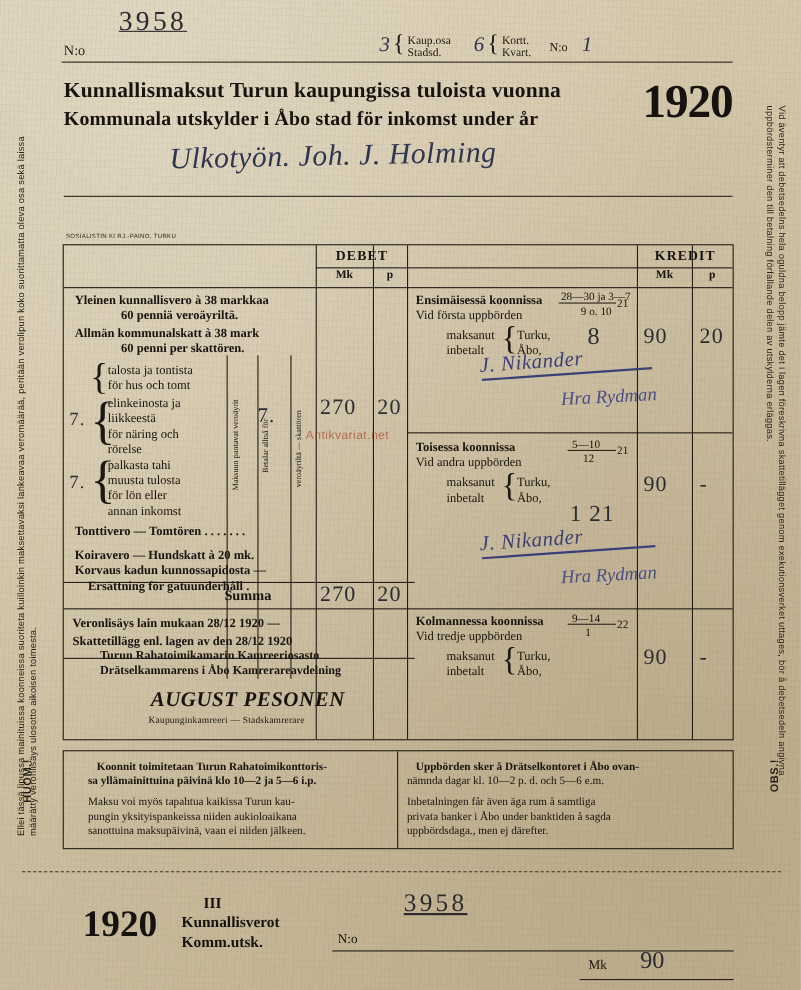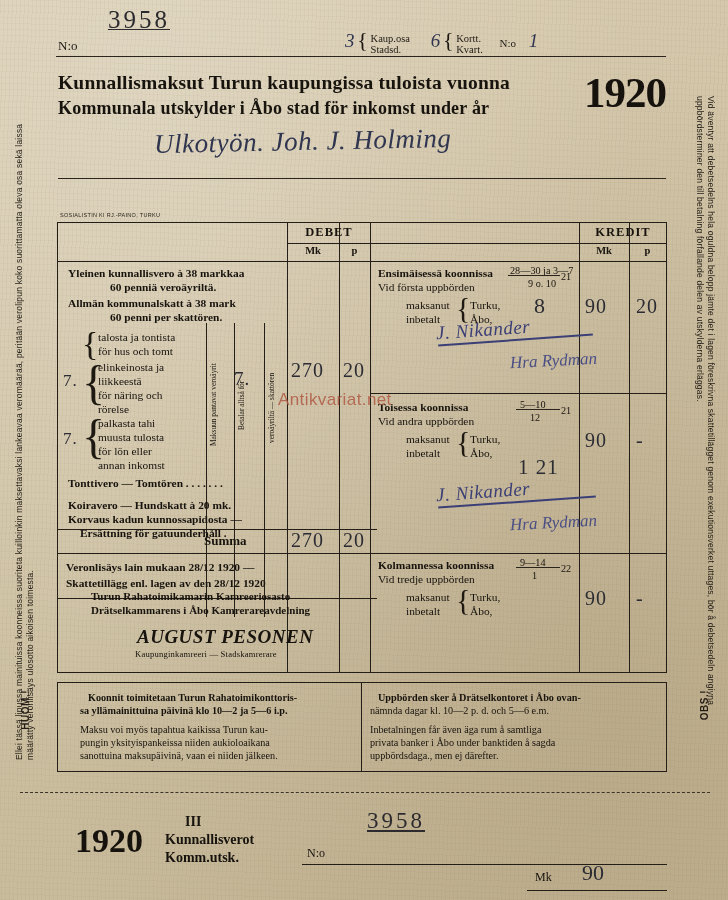--- a/index.html
+++ b/index.html
@@ -177,7 +177,7 @@
 
   .watermark{
     position:absolute;left:278px;top:390px;
-    color:#b05a45;font-size:17px;
+    color:#b05a45;font-size:11px;
     font-family:"Liberation Sans", sans-serif;
     letter-spacing:0.4px;
     opacity:0.85;

